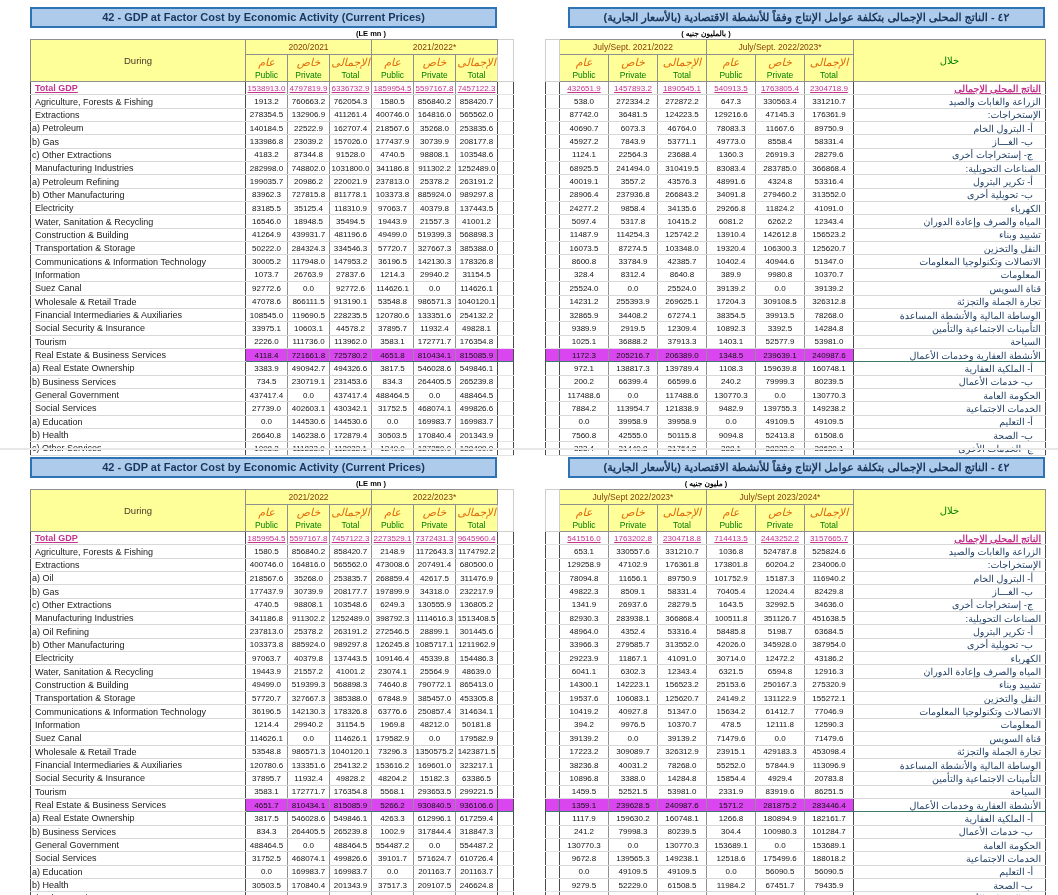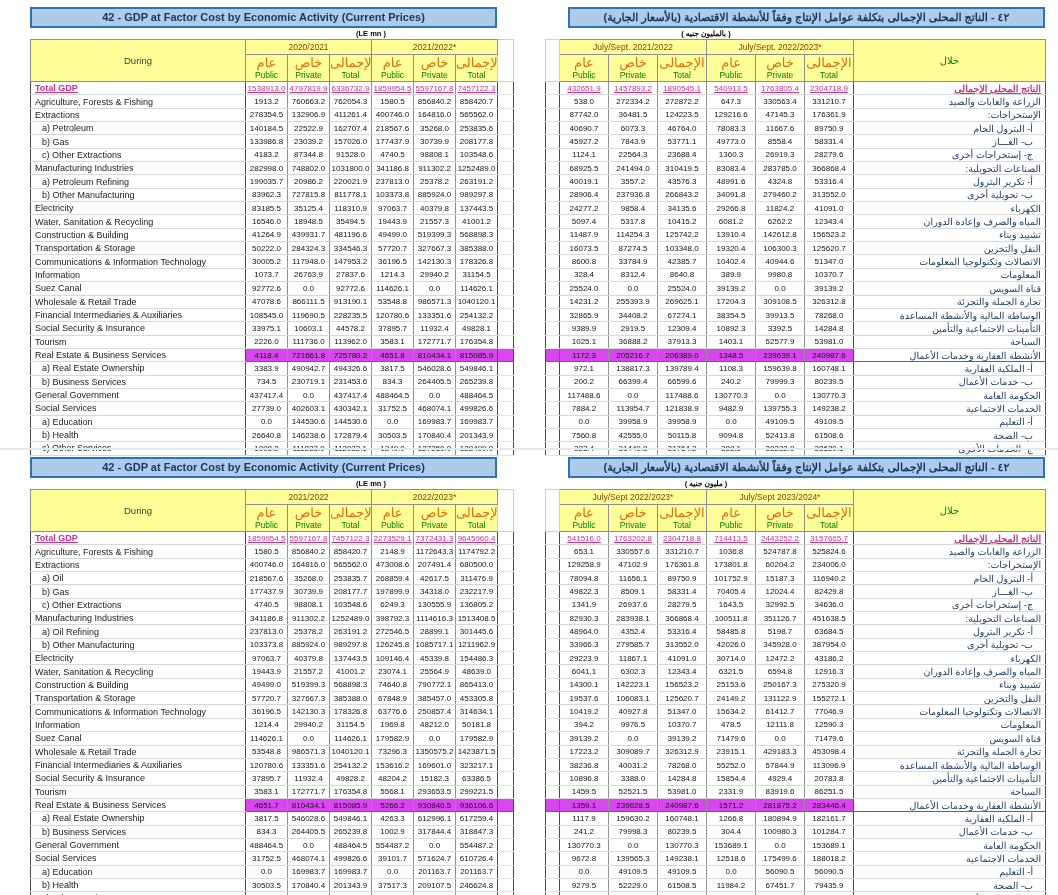--- a/index.html
+++ b/index.html
@@ -27,7 +27,7 @@
   .grid th.during{color:#4a3728;font-size:9.5px;}
   .grid th.during-ar{color:#008000;font-size:10px;}
   .grid th.subcol{height:26px;}
-  .grid th.subcol .ar{color:#E26B0A;font-size:13px;line-height:13px;}
+  .grid th.subcol .ar{color:#E26B0A;font-size:11px;line-height:13px;font-style:italic;}
   .grid th.subcol .en{color:#008000;font-size:8.5px;line-height:12px;}
   .grid td{padding:0 1px;height:12.35px;border-left:1px solid #909090;border-bottom:1px solid #d8d8d8;
     overflow:hidden;white-space:nowrap;}

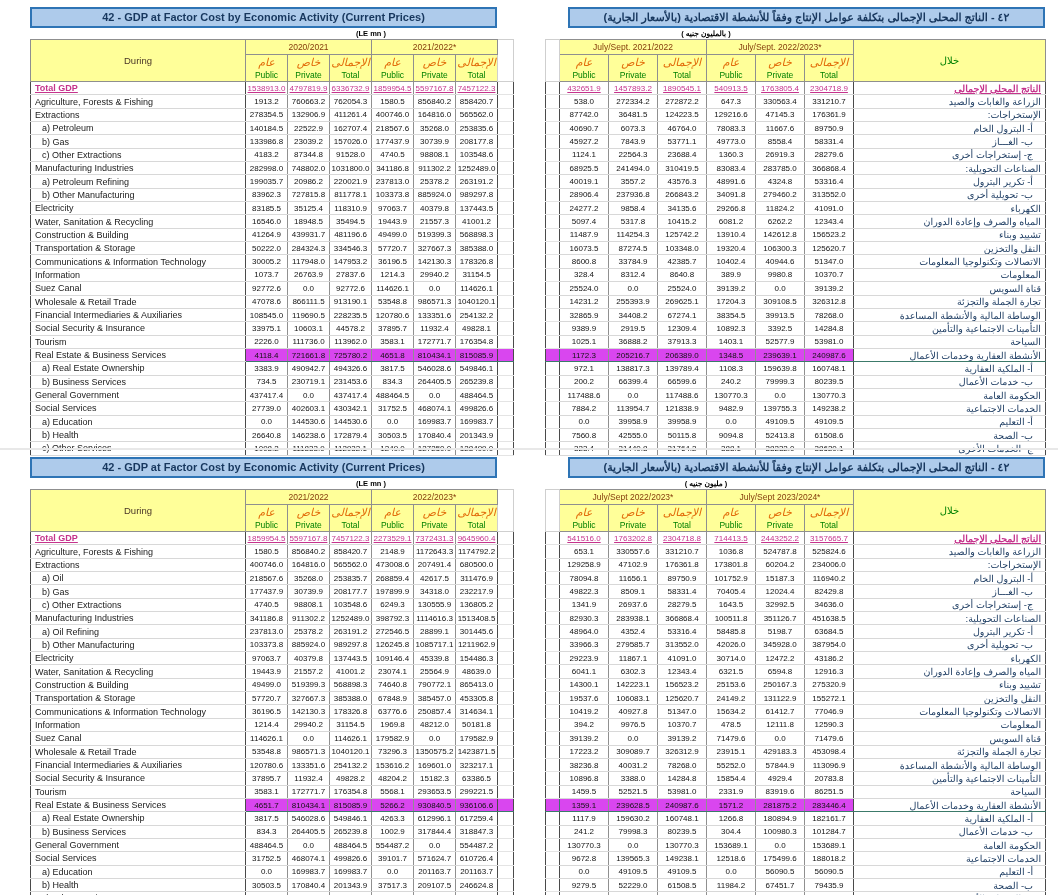--- a/index.html
+++ b/index.html
@@ -36,7 +36,7 @@
   .grid-en td.lbl{border-right:1.2px solid #4a4a4a;}
   .grid td.lbl-ar{text-align:right;direction:rtl;font-size:9.5px;color:#17375E;padding-right:4px;
     border-left:1.2px solid #4a4a4a;}
-  .grid tr.sub td.lbl{padding-left:11px;}
+  .grid tr.sub td.lbl{padding-left:1px;}
   .grid tr.sub td.lbl-ar{padding-right:12px;}
   .grid td.spacer{background:#fff;border-left:1.2px solid #4a4a4a;border-bottom:1px solid #e4e4e4;}
   .grid-ar td.spacer{border-left:none;}

